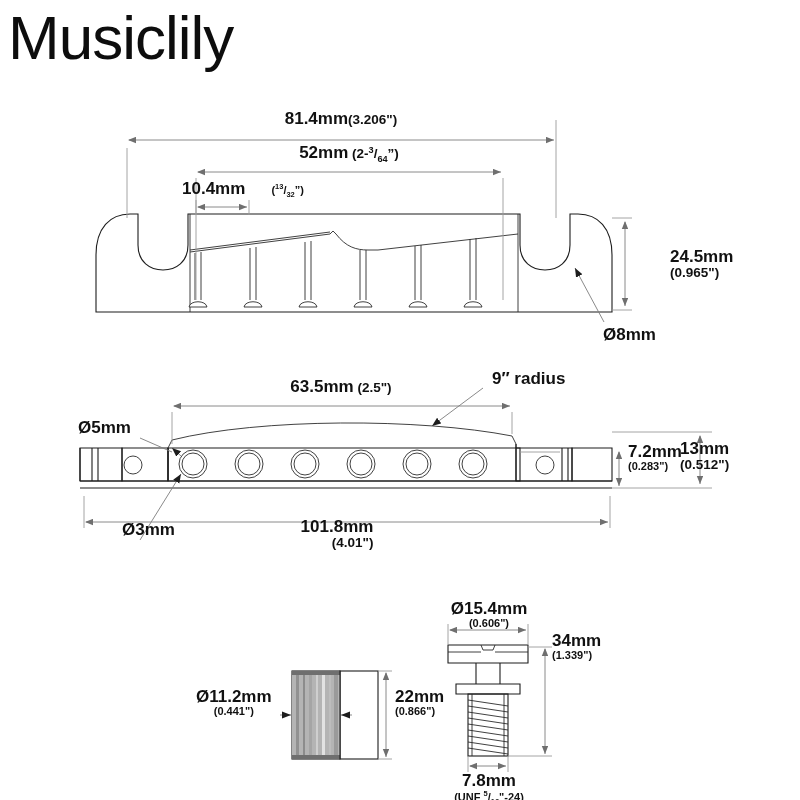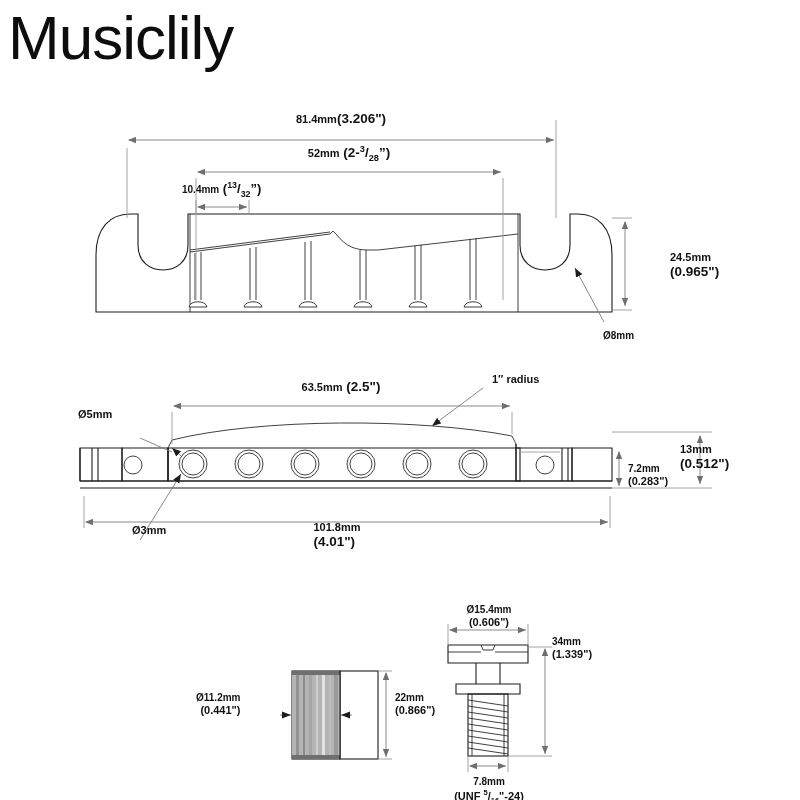--- a/index.html
+++ b/index.html
@@ -39,7 +39,7 @@
     white-space:nowrap;
     line-height:1.05;
   }
-  .big{font-size:11px;font-weight:700;}
+  .big{font-size:17px;font-weight:700;}
   .med{font-size:10px;font-weight:700;}
   .inch{font-size:13.5px;font-weight:700;}
   .inch-s{font-size:13px;font-weight:700;}

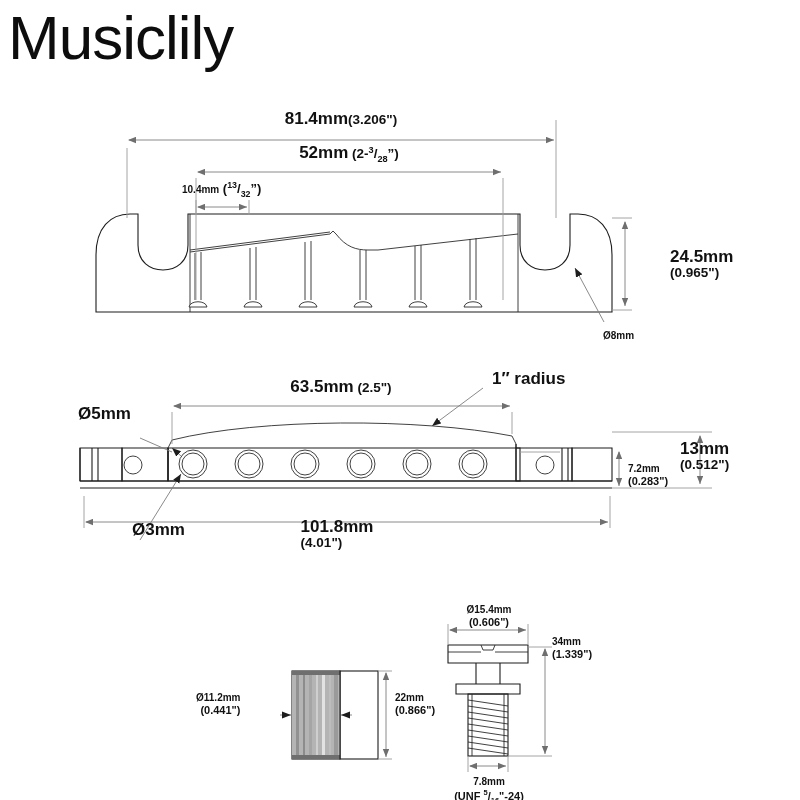--- a/index.html
+++ b/index.html
@@ -285,7 +285,7 @@
   </div>
 
   <div class="lbl ctr" style="left:349px;top:144px;">
-    <span class="big">52mm</span><span class="inch">&nbsp;(<span>2-</span><sup>3</sup>/<sub>28</sub>”)</span>
+    <span class="big">52mm</span><span class="inch">&nbsp;(<span>2-</span><sup>3</sup>/<sub>64</sub>”)</span>
   </div>
 
   <div class="lbl" style="left:182px;top:180px;">

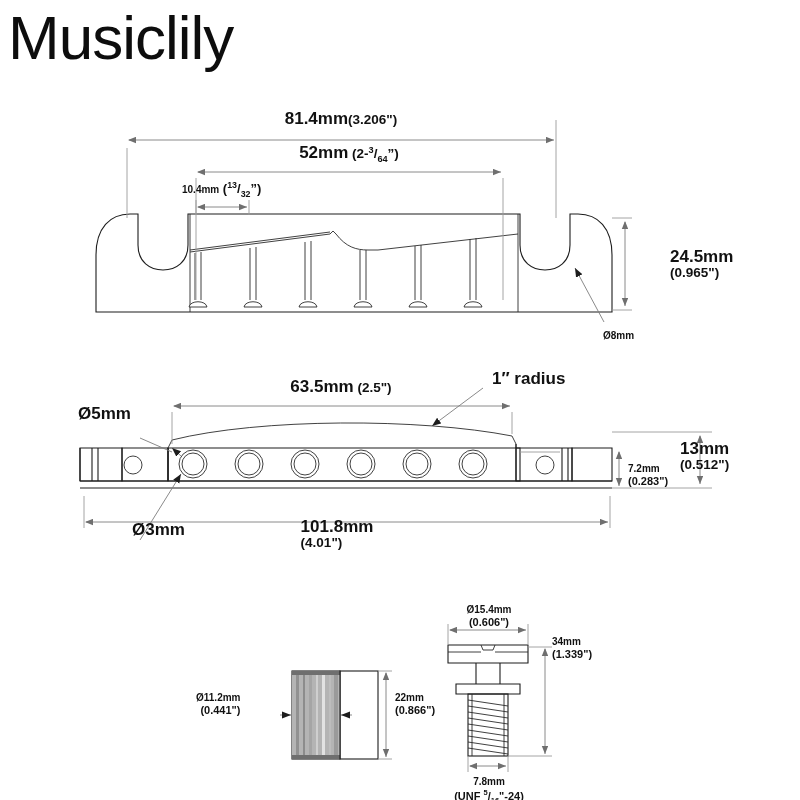--- a/index.html
+++ b/index.html
@@ -40,7 +40,7 @@
     line-height:1.05;
   }
   .big{font-size:17px;font-weight:700;}
-  .med{font-size:10px;font-weight:700;}
+  .med{font-size:17px;font-weight:700;}
   .inch{font-size:13.5px;font-weight:700;}
   .inch-s{font-size:13px;font-weight:700;}
   .ctr{text-align:center;transform:translateX(-50%);}

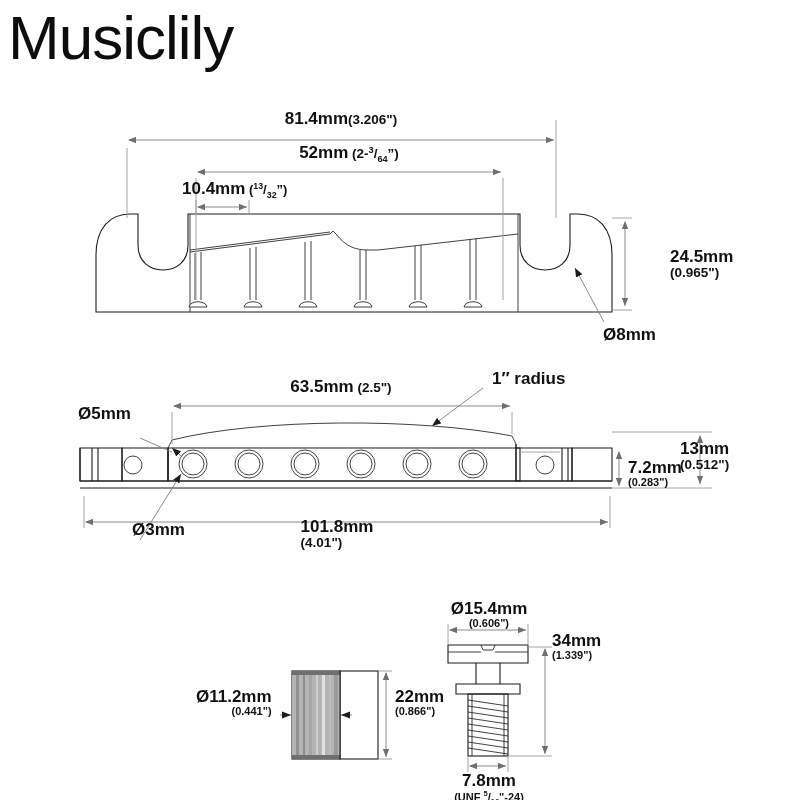--- a/index.html
+++ b/index.html
@@ -42,7 +42,7 @@
   .big{font-size:17px;font-weight:700;}
   .med{font-size:17px;font-weight:700;}
   .inch{font-size:13.5px;font-weight:700;}
-  .inch-s{font-size:13px;font-weight:700;}
+  .inch-s{font-size:11px;font-weight:700;margin-left:23px;}
   .ctr{text-align:center;transform:translateX(-50%);}
   .sub{display:block;font-size:13.5px;font-weight:700;}
   .sub-s{display:block;font-size:11px;font-weight:700;}

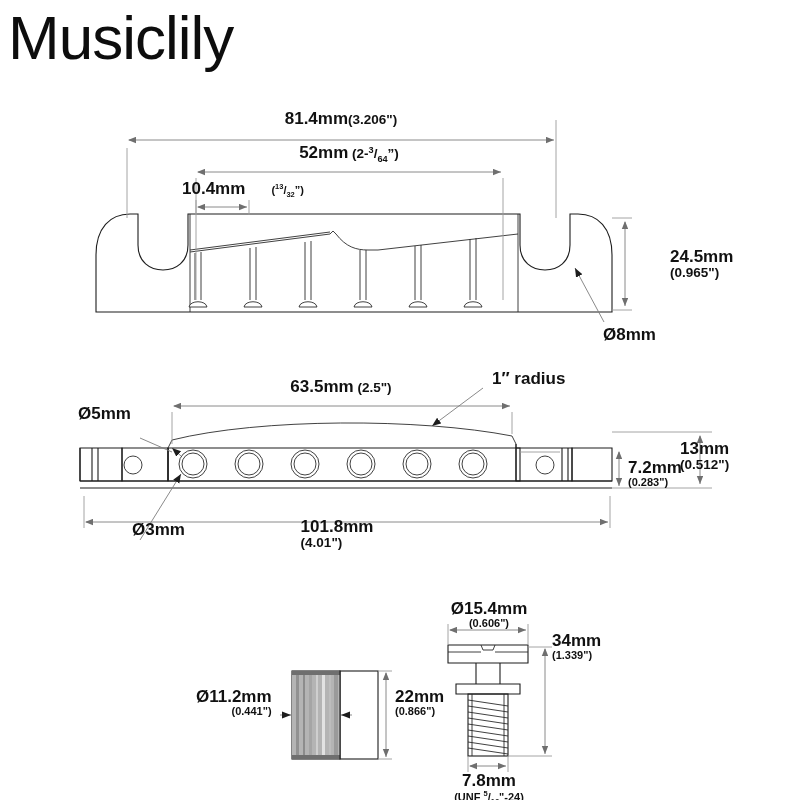--- a/index.html
+++ b/index.html
@@ -306,7 +306,7 @@
   </div>
 
   <div class="lbl" style="left:492px;top:370px;">
-    <span class="big">1″ radius</span>
+    <span class="big">9″ radius</span>
   </div>
 
   <div class="lbl" style="left:78px;top:405px;">

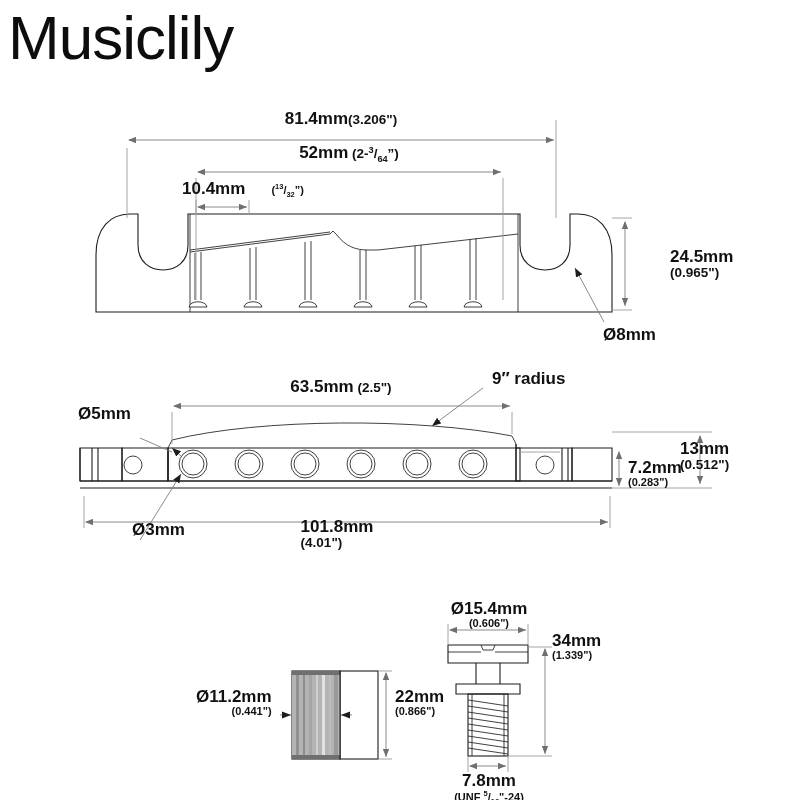--- a/index.html
+++ b/index.html
@@ -309,7 +309,7 @@
     <span class="big">9″ radius</span>
   </div>
 
-  <div class="lbl" style="left:78px;top:405px;">
+  <div class="lbl" style="left:78px;top:419px;">
     <span class="big">Ø5mm</span>
   </div>
 

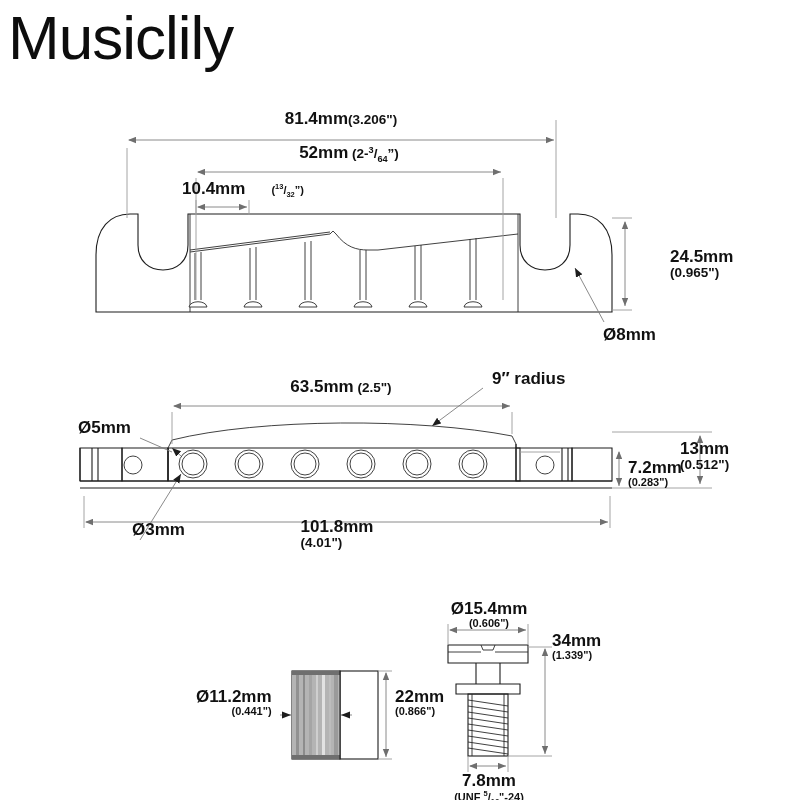--- a/index.html
+++ b/index.html
@@ -317,7 +317,7 @@
     <span class="big">Ø3mm</span>
   </div>
 
-  <div class="lbl" style="left:628px;top:459px;">
+  <div class="lbl" style="left:628px;top:443px;">
     <span class="med">7.2mm</span>
     <span class="sub-s">(0.283")</span>
   </div>

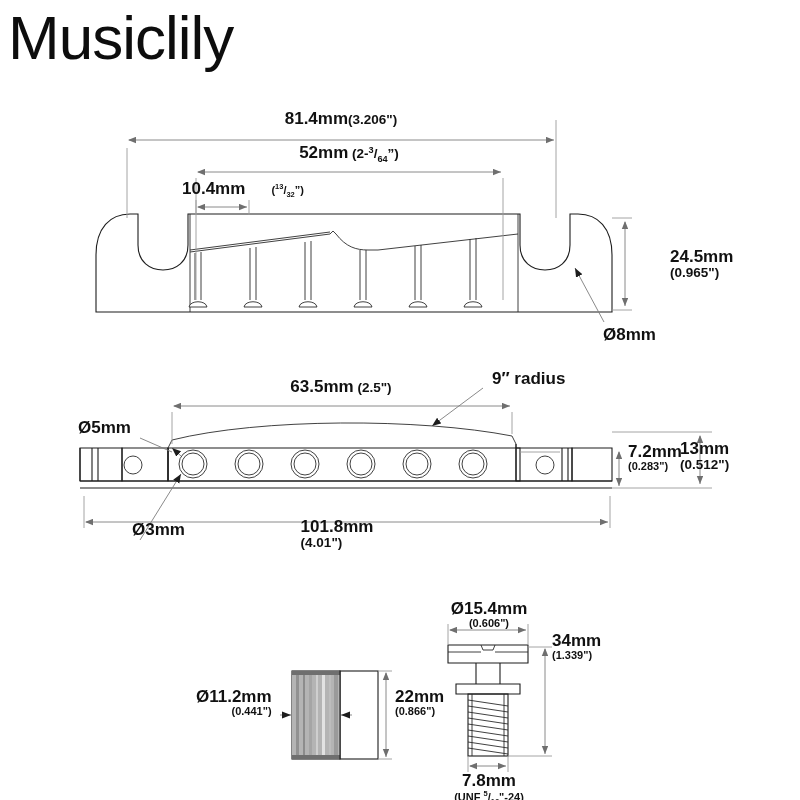--- a/index.html
+++ b/index.html
@@ -313,7 +313,7 @@
     <span class="big">Ø5mm</span>
   </div>
 
-  <div class="lbl" style="left:122px;top:521px;margin-left:10px;">
+  <div class="lbl" style="left:122px;top:521px;">
     <span class="big">Ø3mm</span>
   </div>
 

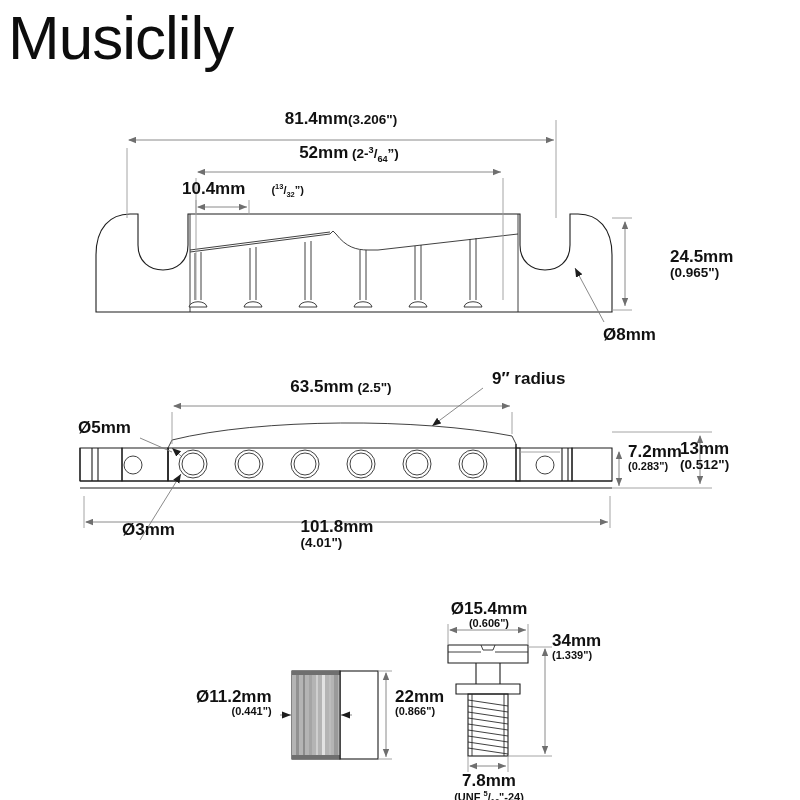--- a/index.html
+++ b/index.html
@@ -327,7 +327,7 @@
     <span class="sub">(0.512")</span>
   </div>
 
-  <div class="lbl ctr" style="left:337px;top:518px;text-align:left;">
+  <div class="lbl ctr" style="left:337px;top:518px;text-align:right;">
     <span class="big">101.8mm</span>
     <span class="sub">(4.01")</span>
   </div>

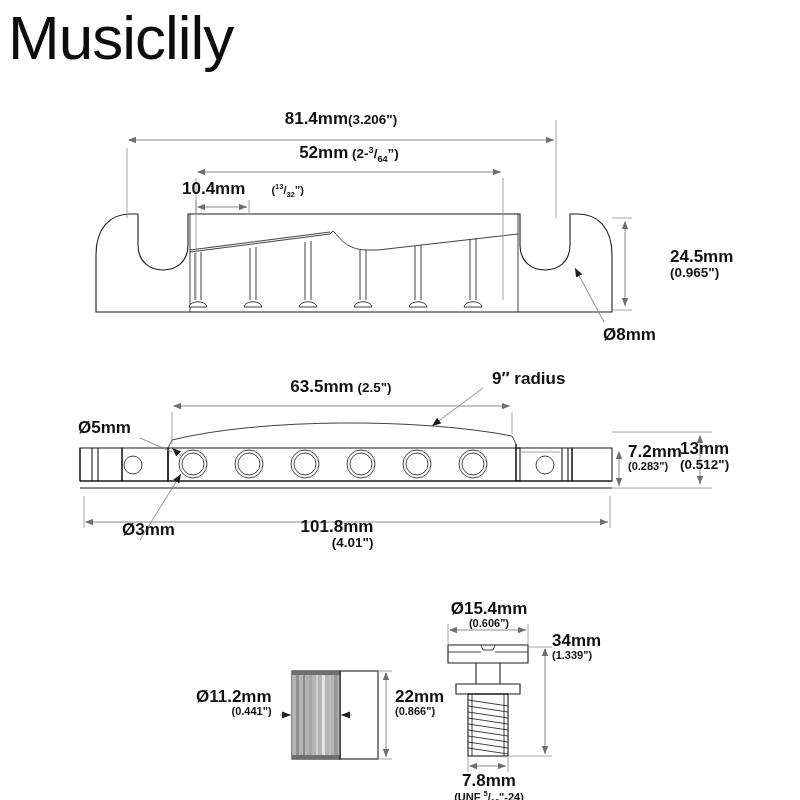--- a/index.html
+++ b/index.html
@@ -332,7 +332,7 @@
     <span class="sub">(4.01")</span>
   </div>
 
-  <div class="lbl" style="left:196px;top:688px;text-align:right;">
+  <div class="lbl" style="left:196px;top:688px;text-align:center;">
     <span class="med">Ø11.2mm</span>
     <span class="sub-s">(0.441")</span>
   </div>

